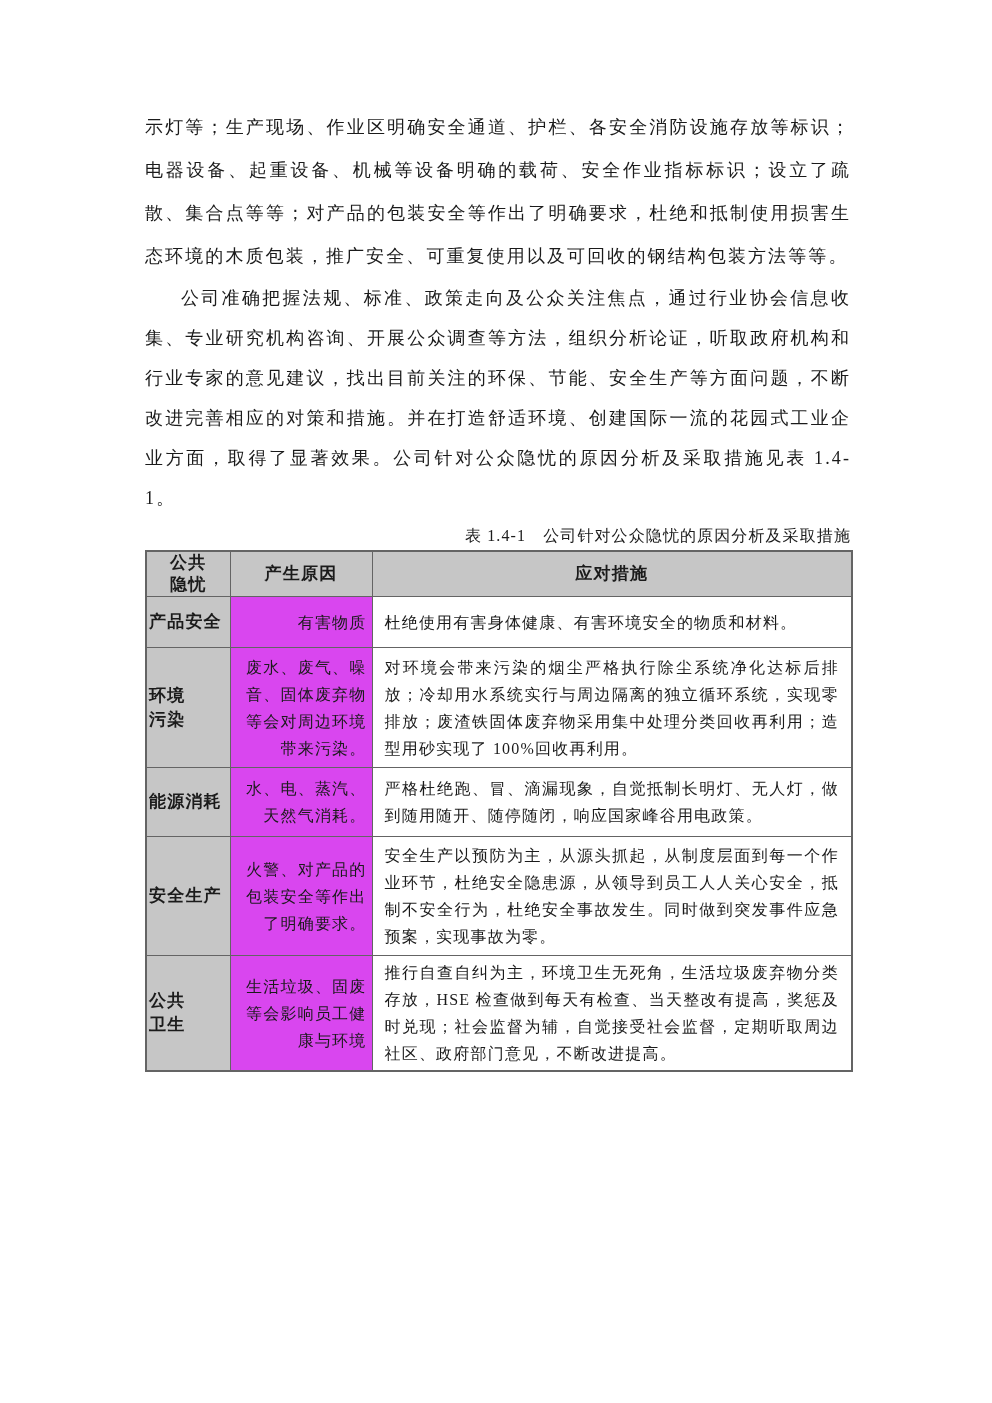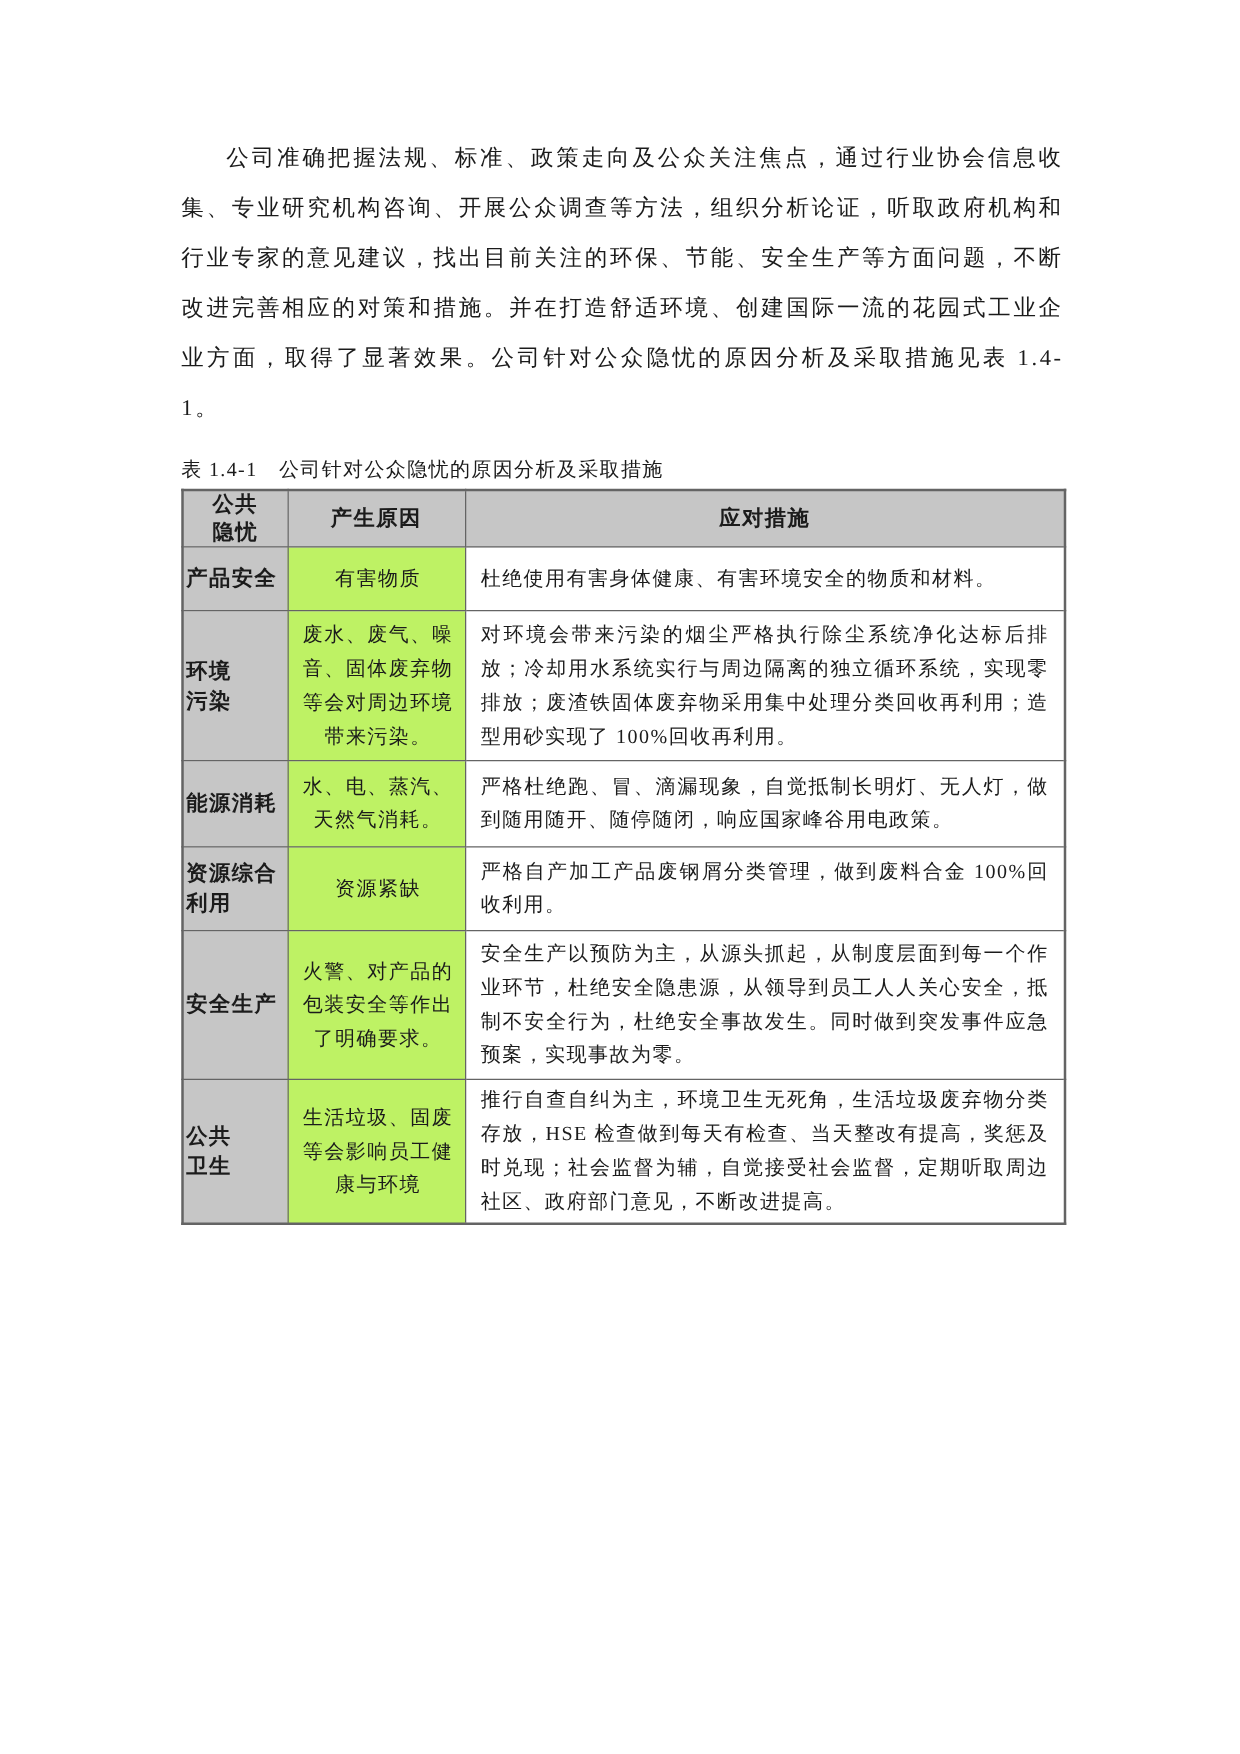--- a/index.html
+++ b/index.html
@@ -108,6 +108,7 @@
 <div class="page">
   <div class="content">
 
+    <p class="body-text">示灯等；生产现场、作业区明确安全通道、护栏、各安全消防设施存放等标识；电器设备、起重设备、机械等设备明确的载荷、安全作业指标标识；设立了疏散、集合点等等；对产品的包装安全等作出了明确要求，杜绝和抵制使用损害生态环境的木质包装，推广安全、可重复使用以及可回收的钢结构包装方法等等。</p>
 
     <p class="body-text para-indent">公司准确把握法规、标准、政策走向及公众关注焦点，通过行业协会信息收集、专业研究机构咨询、开展公众调查等方法，组织分析论证，听取政府机构和行业专家的意见建议，找出目前关注的环保、节能、安全生产等方面问题，不断改进完善相应的对策和措施。并在打造舒适环境、创建国际一流的花园式工业企业方面，取得了显著效果。公司针对公众隐忧的原因分析及采取措施见表 1.4-1。</p>
 

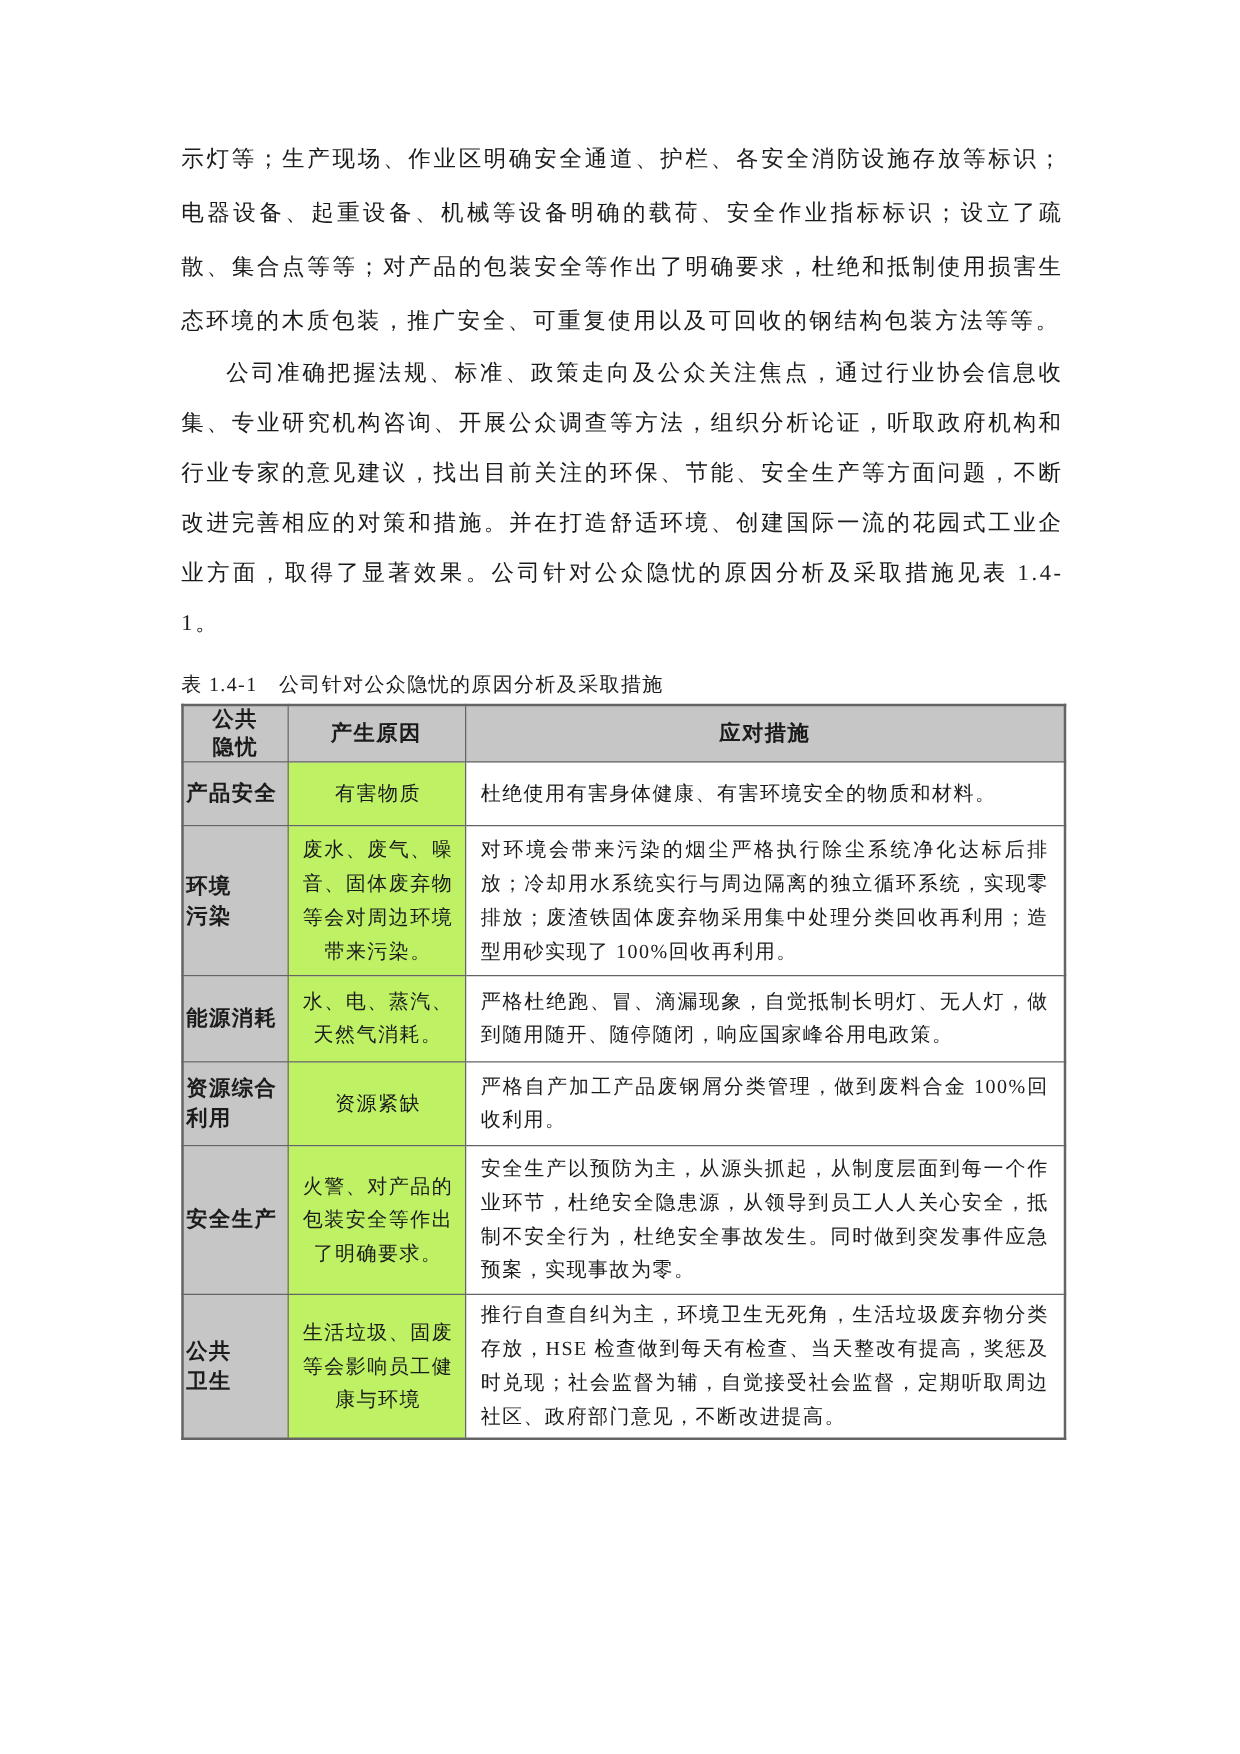--- a/index.html
+++ b/index.html
@@ -35,8 +35,8 @@
   .caption {
     font-size: 16px;
     letter-spacing: 1.1px;
-    text-align: left;
-    margin: 20px 0 3px 0;
+    text-align: right;
+    margin: 7px 0 3px 0;
     line-height: 22px;
   }
   table.concern-table {

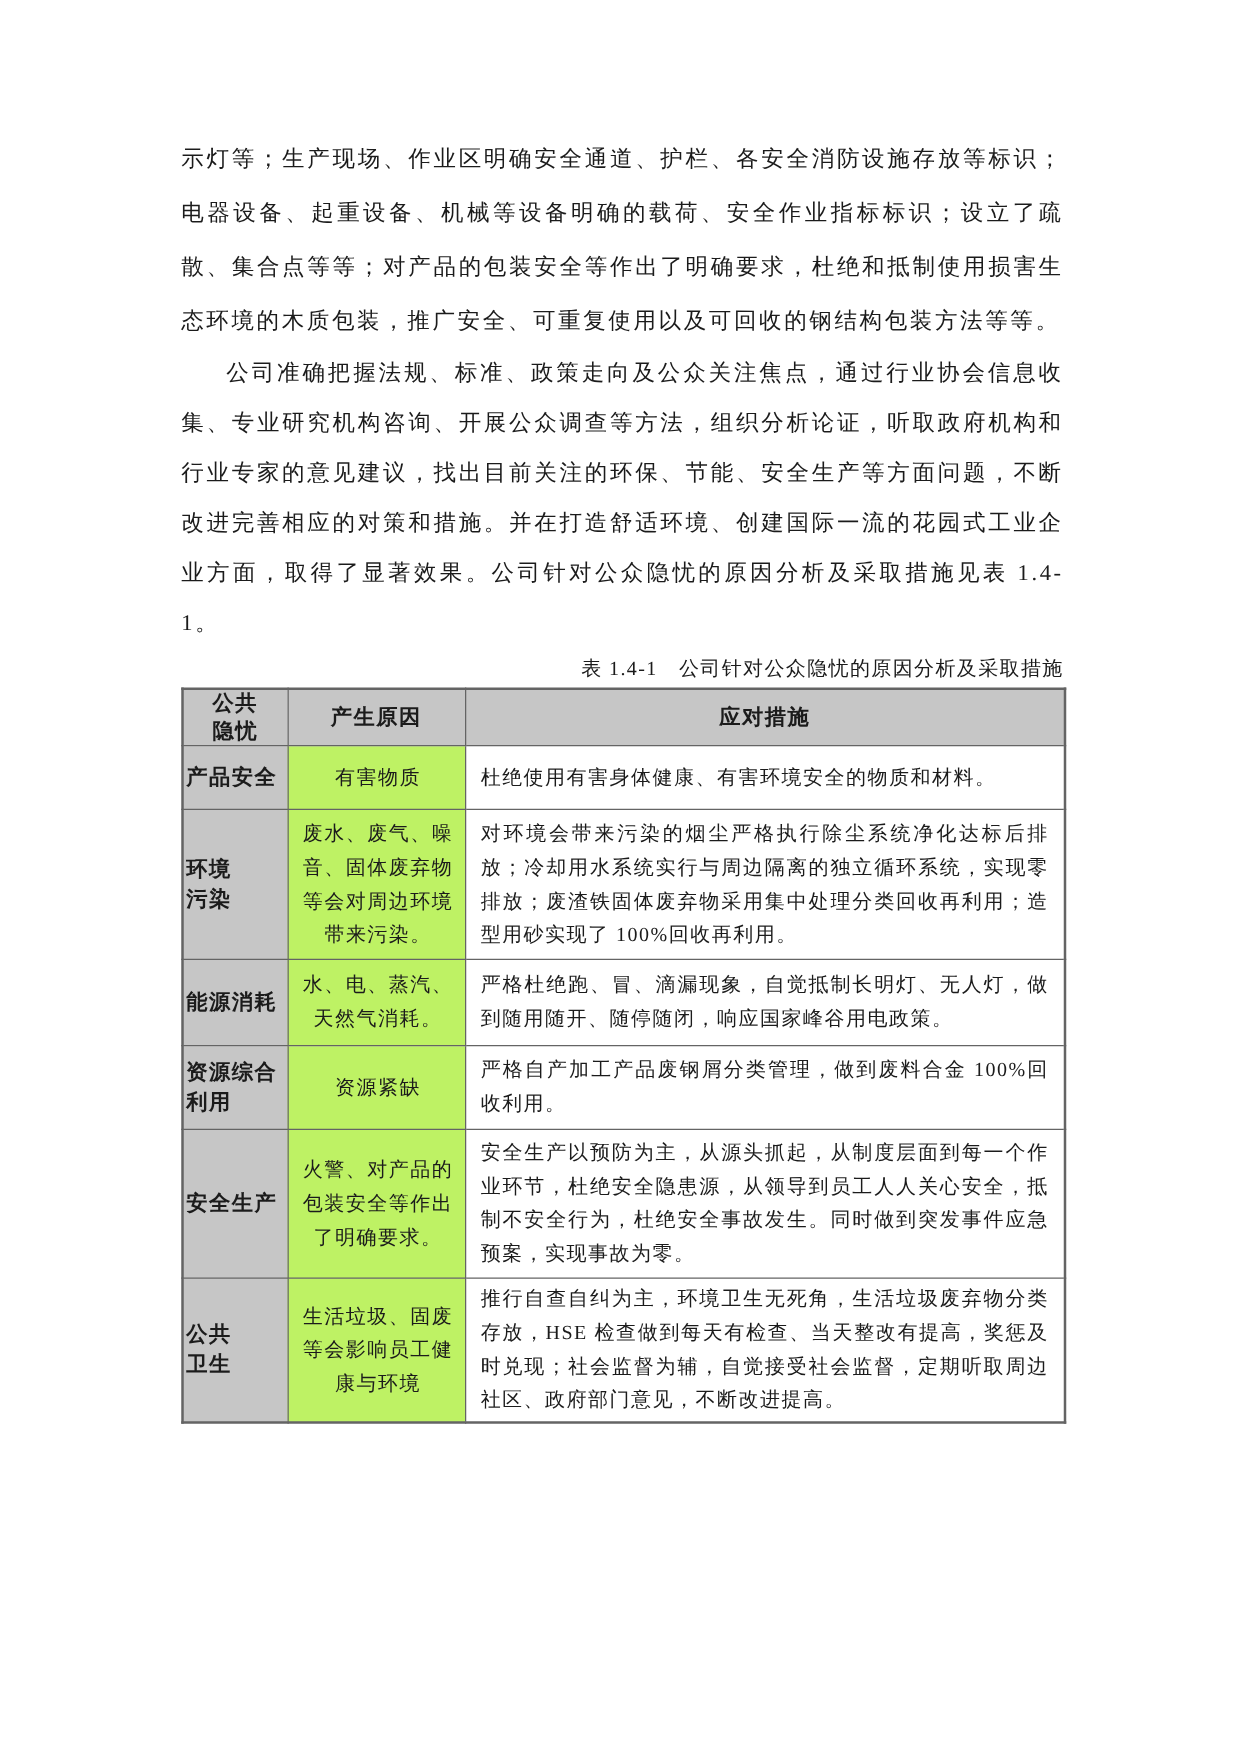--- a/index.html
+++ b/index.html
@@ -75,8 +75,8 @@
   td.cause {
     padding: 4px 5px 4px 8px;
     line-height: 27px;
-    text-align: center;
-    background: #bef264;
+    text-align: right;
+    background: #d946ef;
   }
   td.measure {
     padding: 3px 12px;

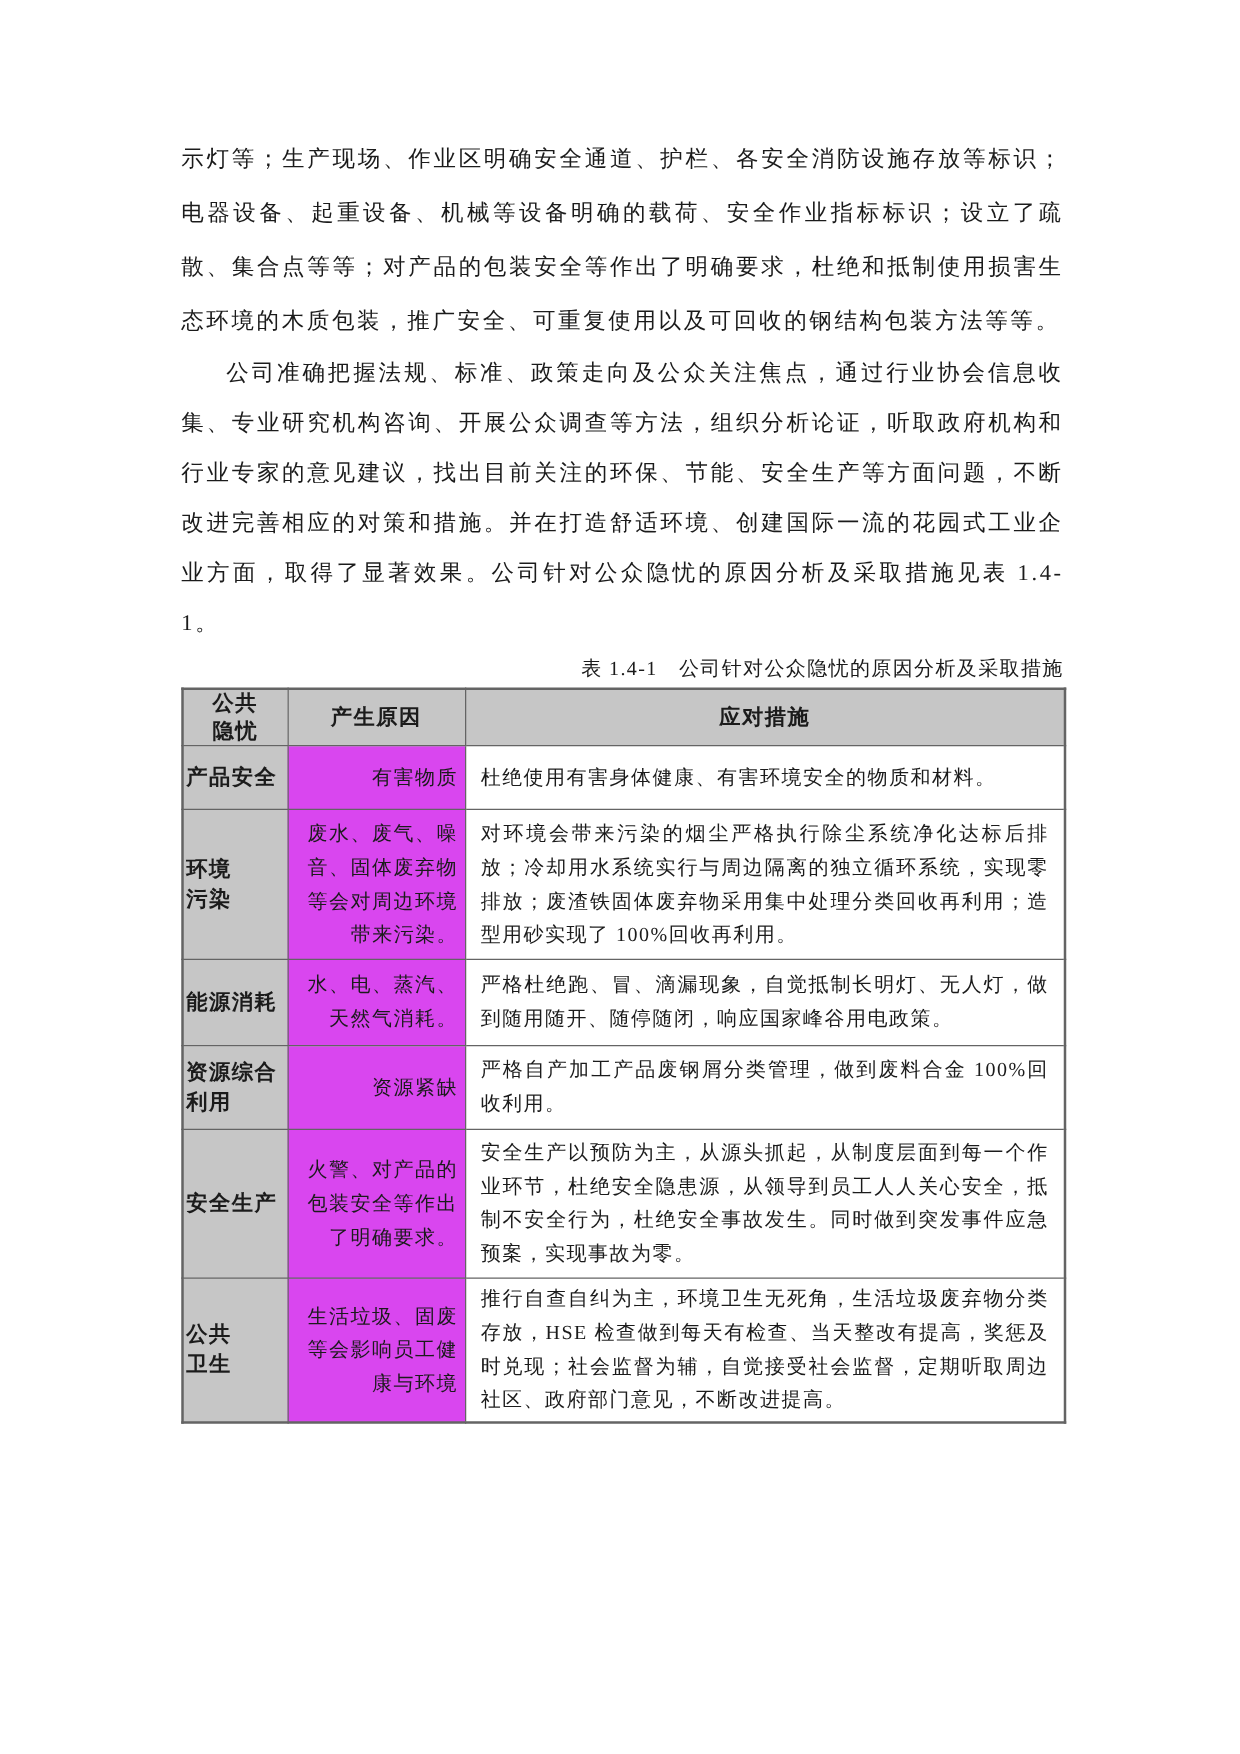--- a/index.html
+++ b/index.html
@@ -143,12 +143,6 @@
           <td class="cause">水、电、蒸汽、天然气消耗。</td>
           <td class="measure">严格杜绝跑、冒、滴漏现象，自觉抵制长明灯、无人灯，做到随用随开、随停随闭，响应国家峰谷用电政策。</td>
         </tr>
-        <tr class="r4">
-          <td class="concern">资源综合
-利用</td>
-          <td class="cause">资源紧缺</td>
-          <td class="measure">严格自产加工产品废钢屑分类管理，做到废料合金 100%回收利用。</td>
-        </tr>
         <tr class="r5">
           <td class="concern">安全生产</td>
           <td class="cause">火警、对产品的包装安全等作出了明确要求。</td>

